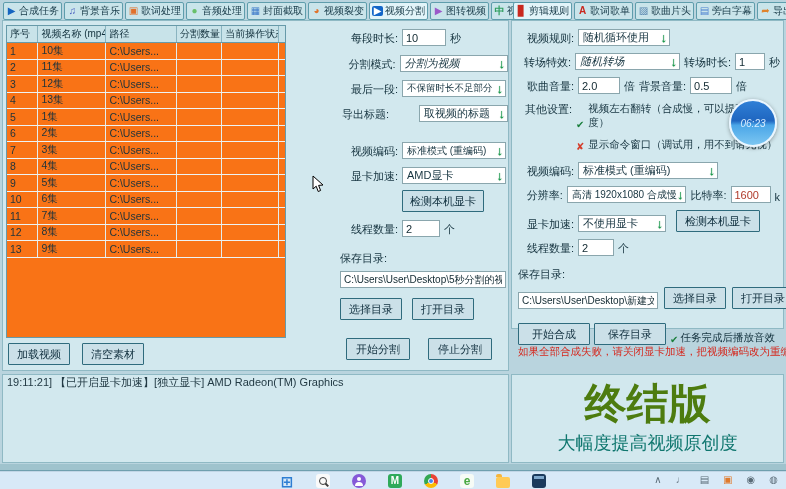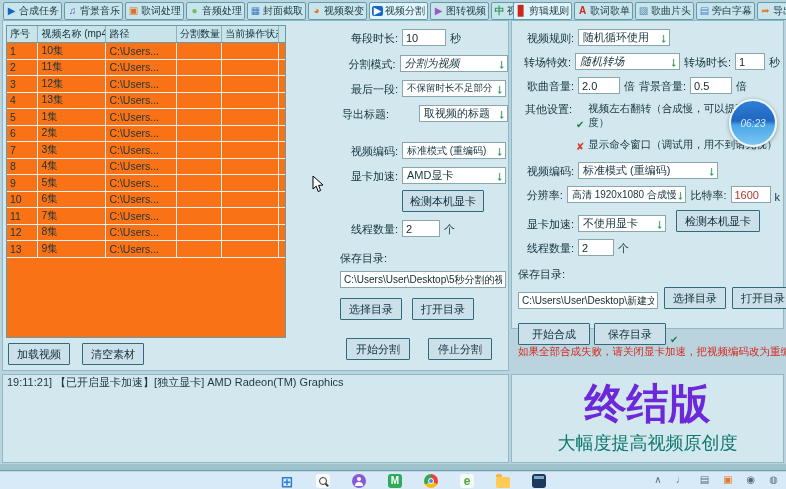--- a/index.html
+++ b/index.html
@@ -425,6 +425,7 @@
       <button class="btn" style="width:72px;">保存目录</button>
       <span class="frow" style="gap:2px;">
         <span class="check-green">✔</span>
+        <span class="opt-text">任务完成后播放音效</span>
       </span>
     </div>
   </div>

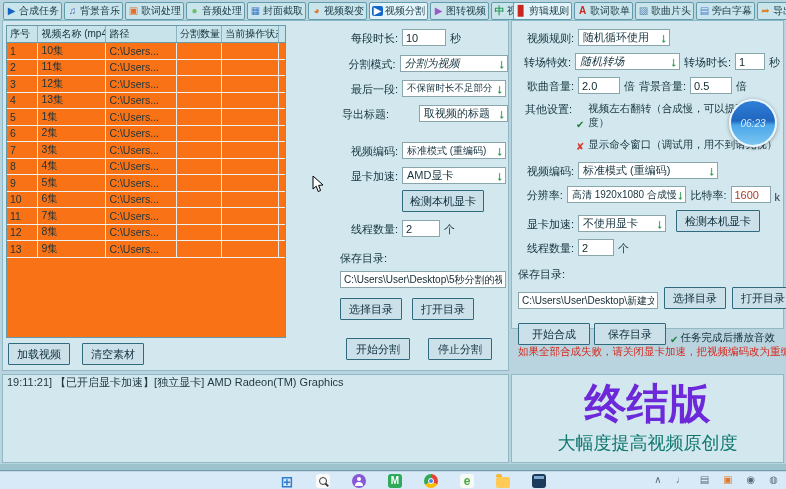--- a/index.html
+++ b/index.html
@@ -48,7 +48,7 @@
   .opt-text{font-size:10.5px;}
   .warning{color:#d5281e;font-size:10.5px;white-space:nowrap;}
   
-  .badge-title{color:#6d28d9;font-size:42px;font-weight:bold;line-height:1;}
+  .badge-title{color:#4d7c0f;font-size:42px;font-weight:bold;line-height:1;}
   .badge-sub{color:#0f766e;font-size:18px;margin-top:6px;}
   
   .log-line{font-size:11px;color:#223a44;padding:0 4px;}

